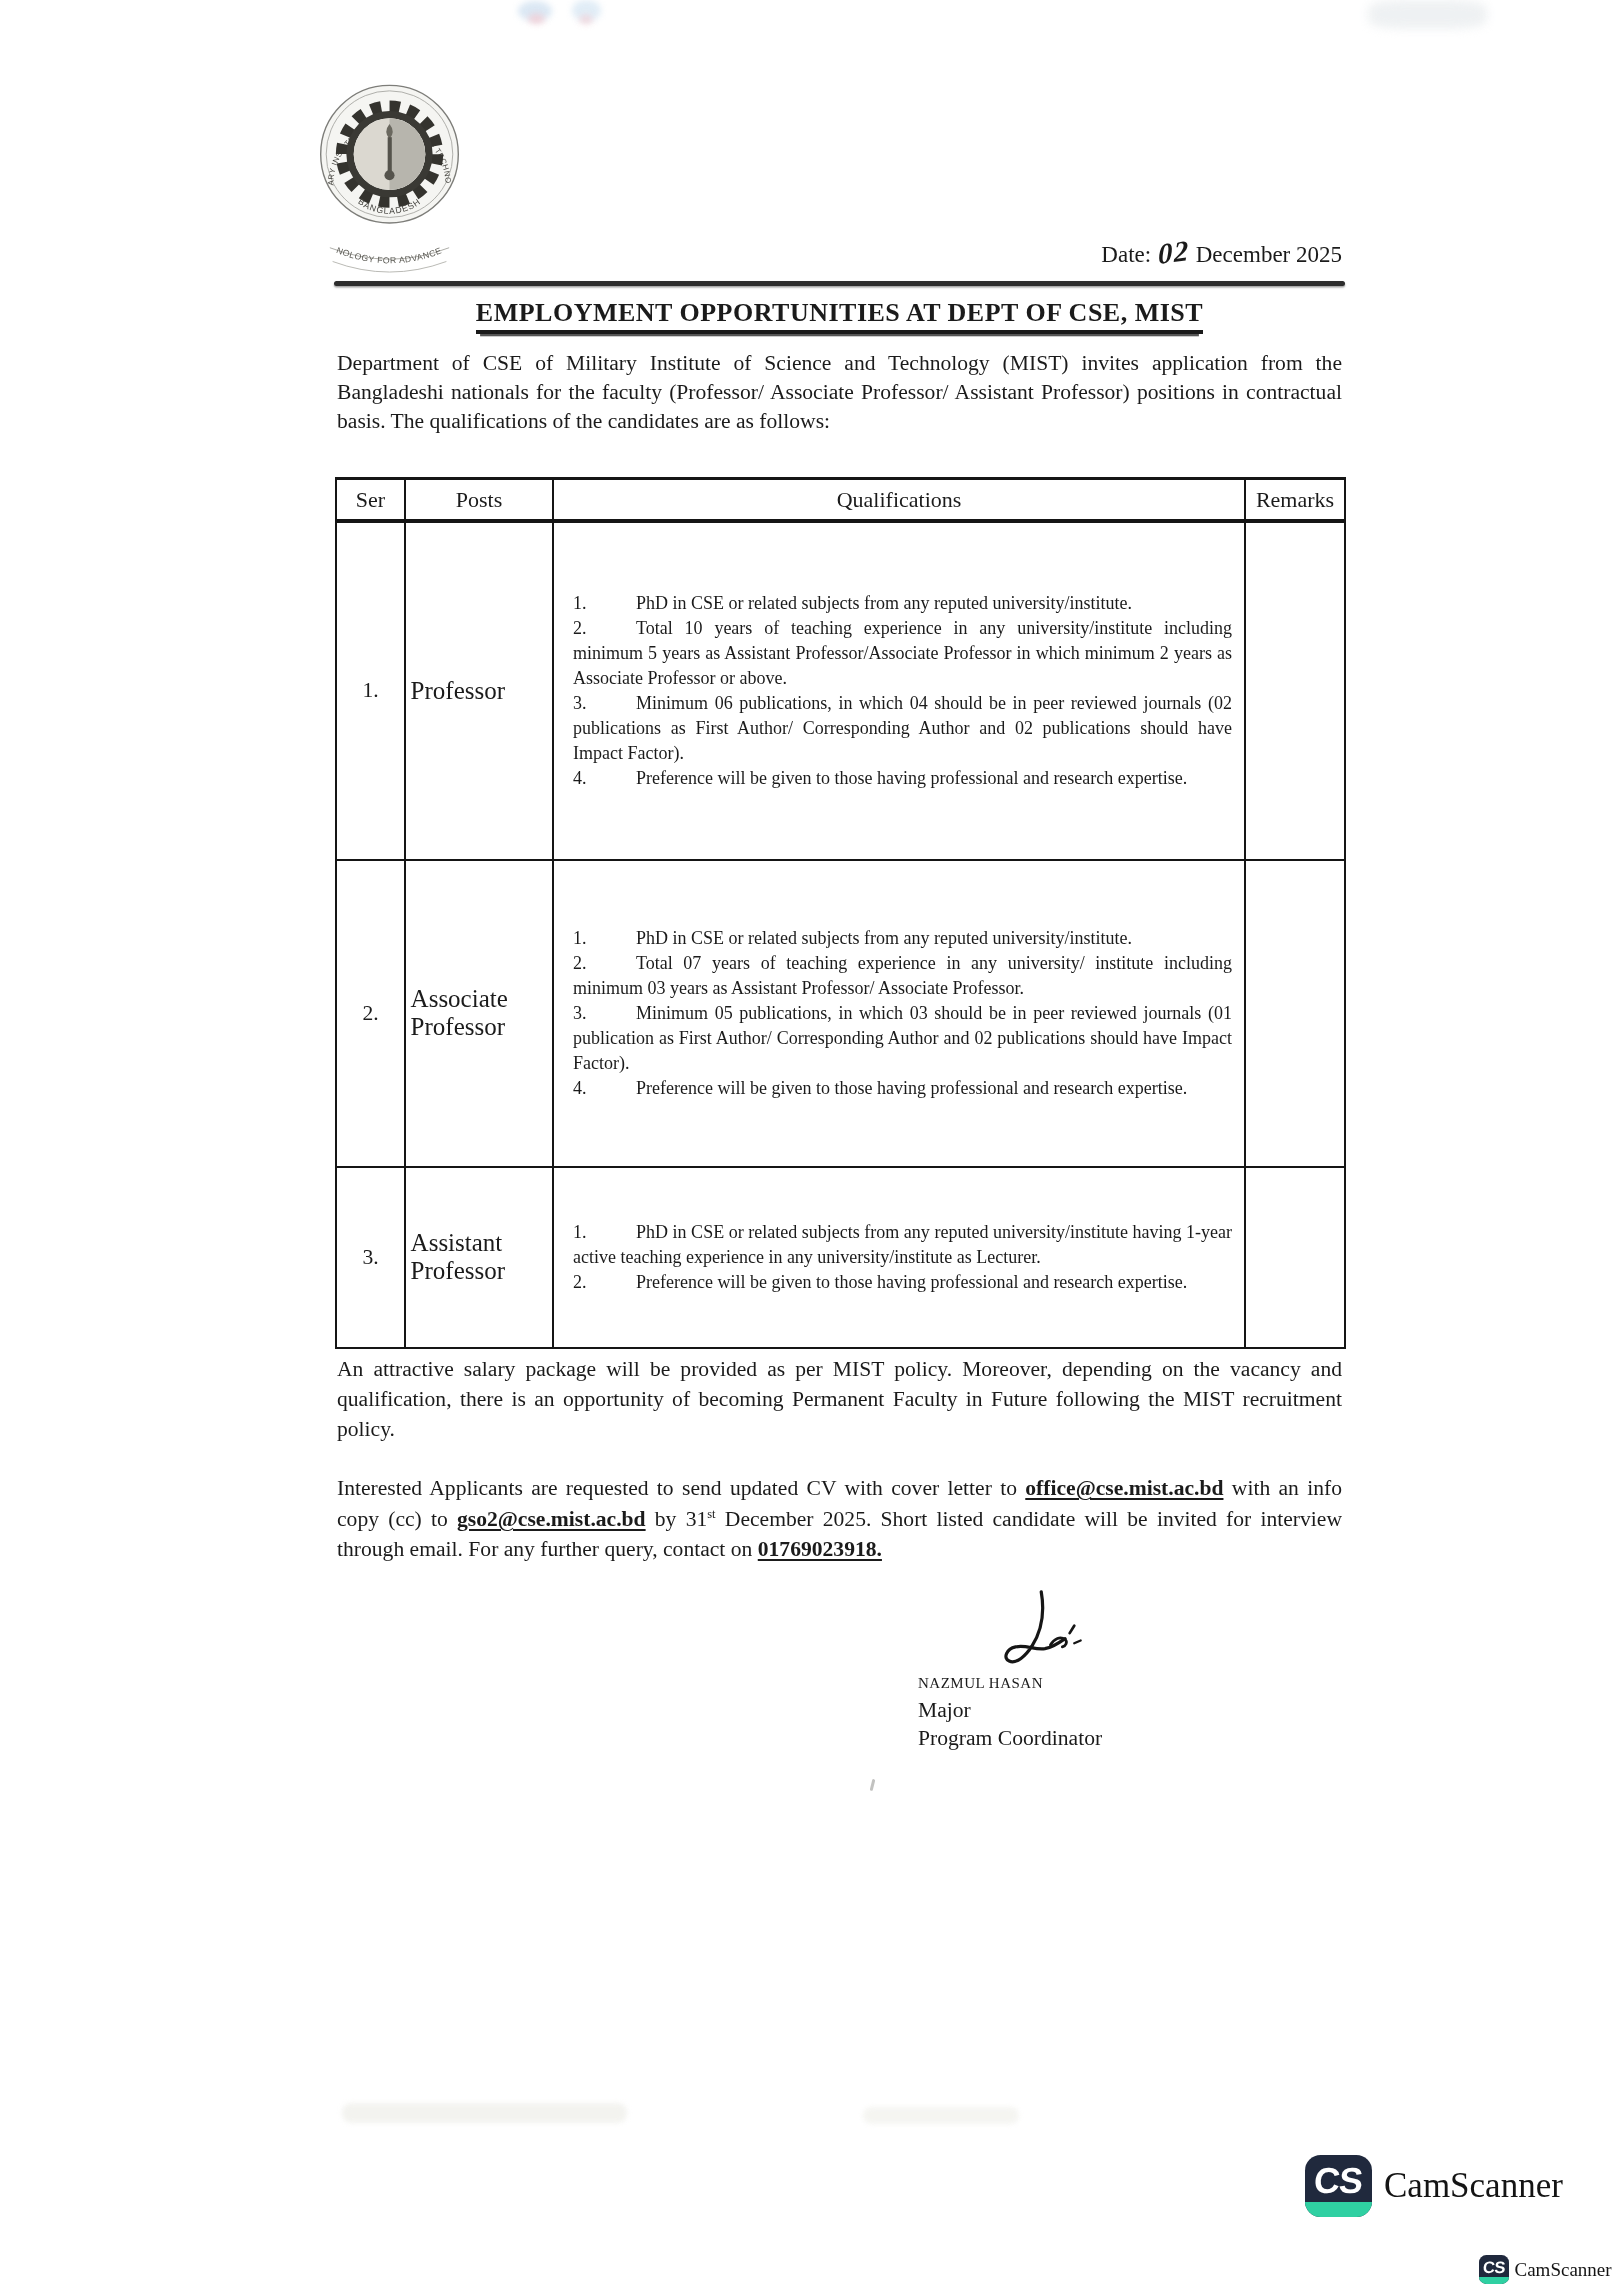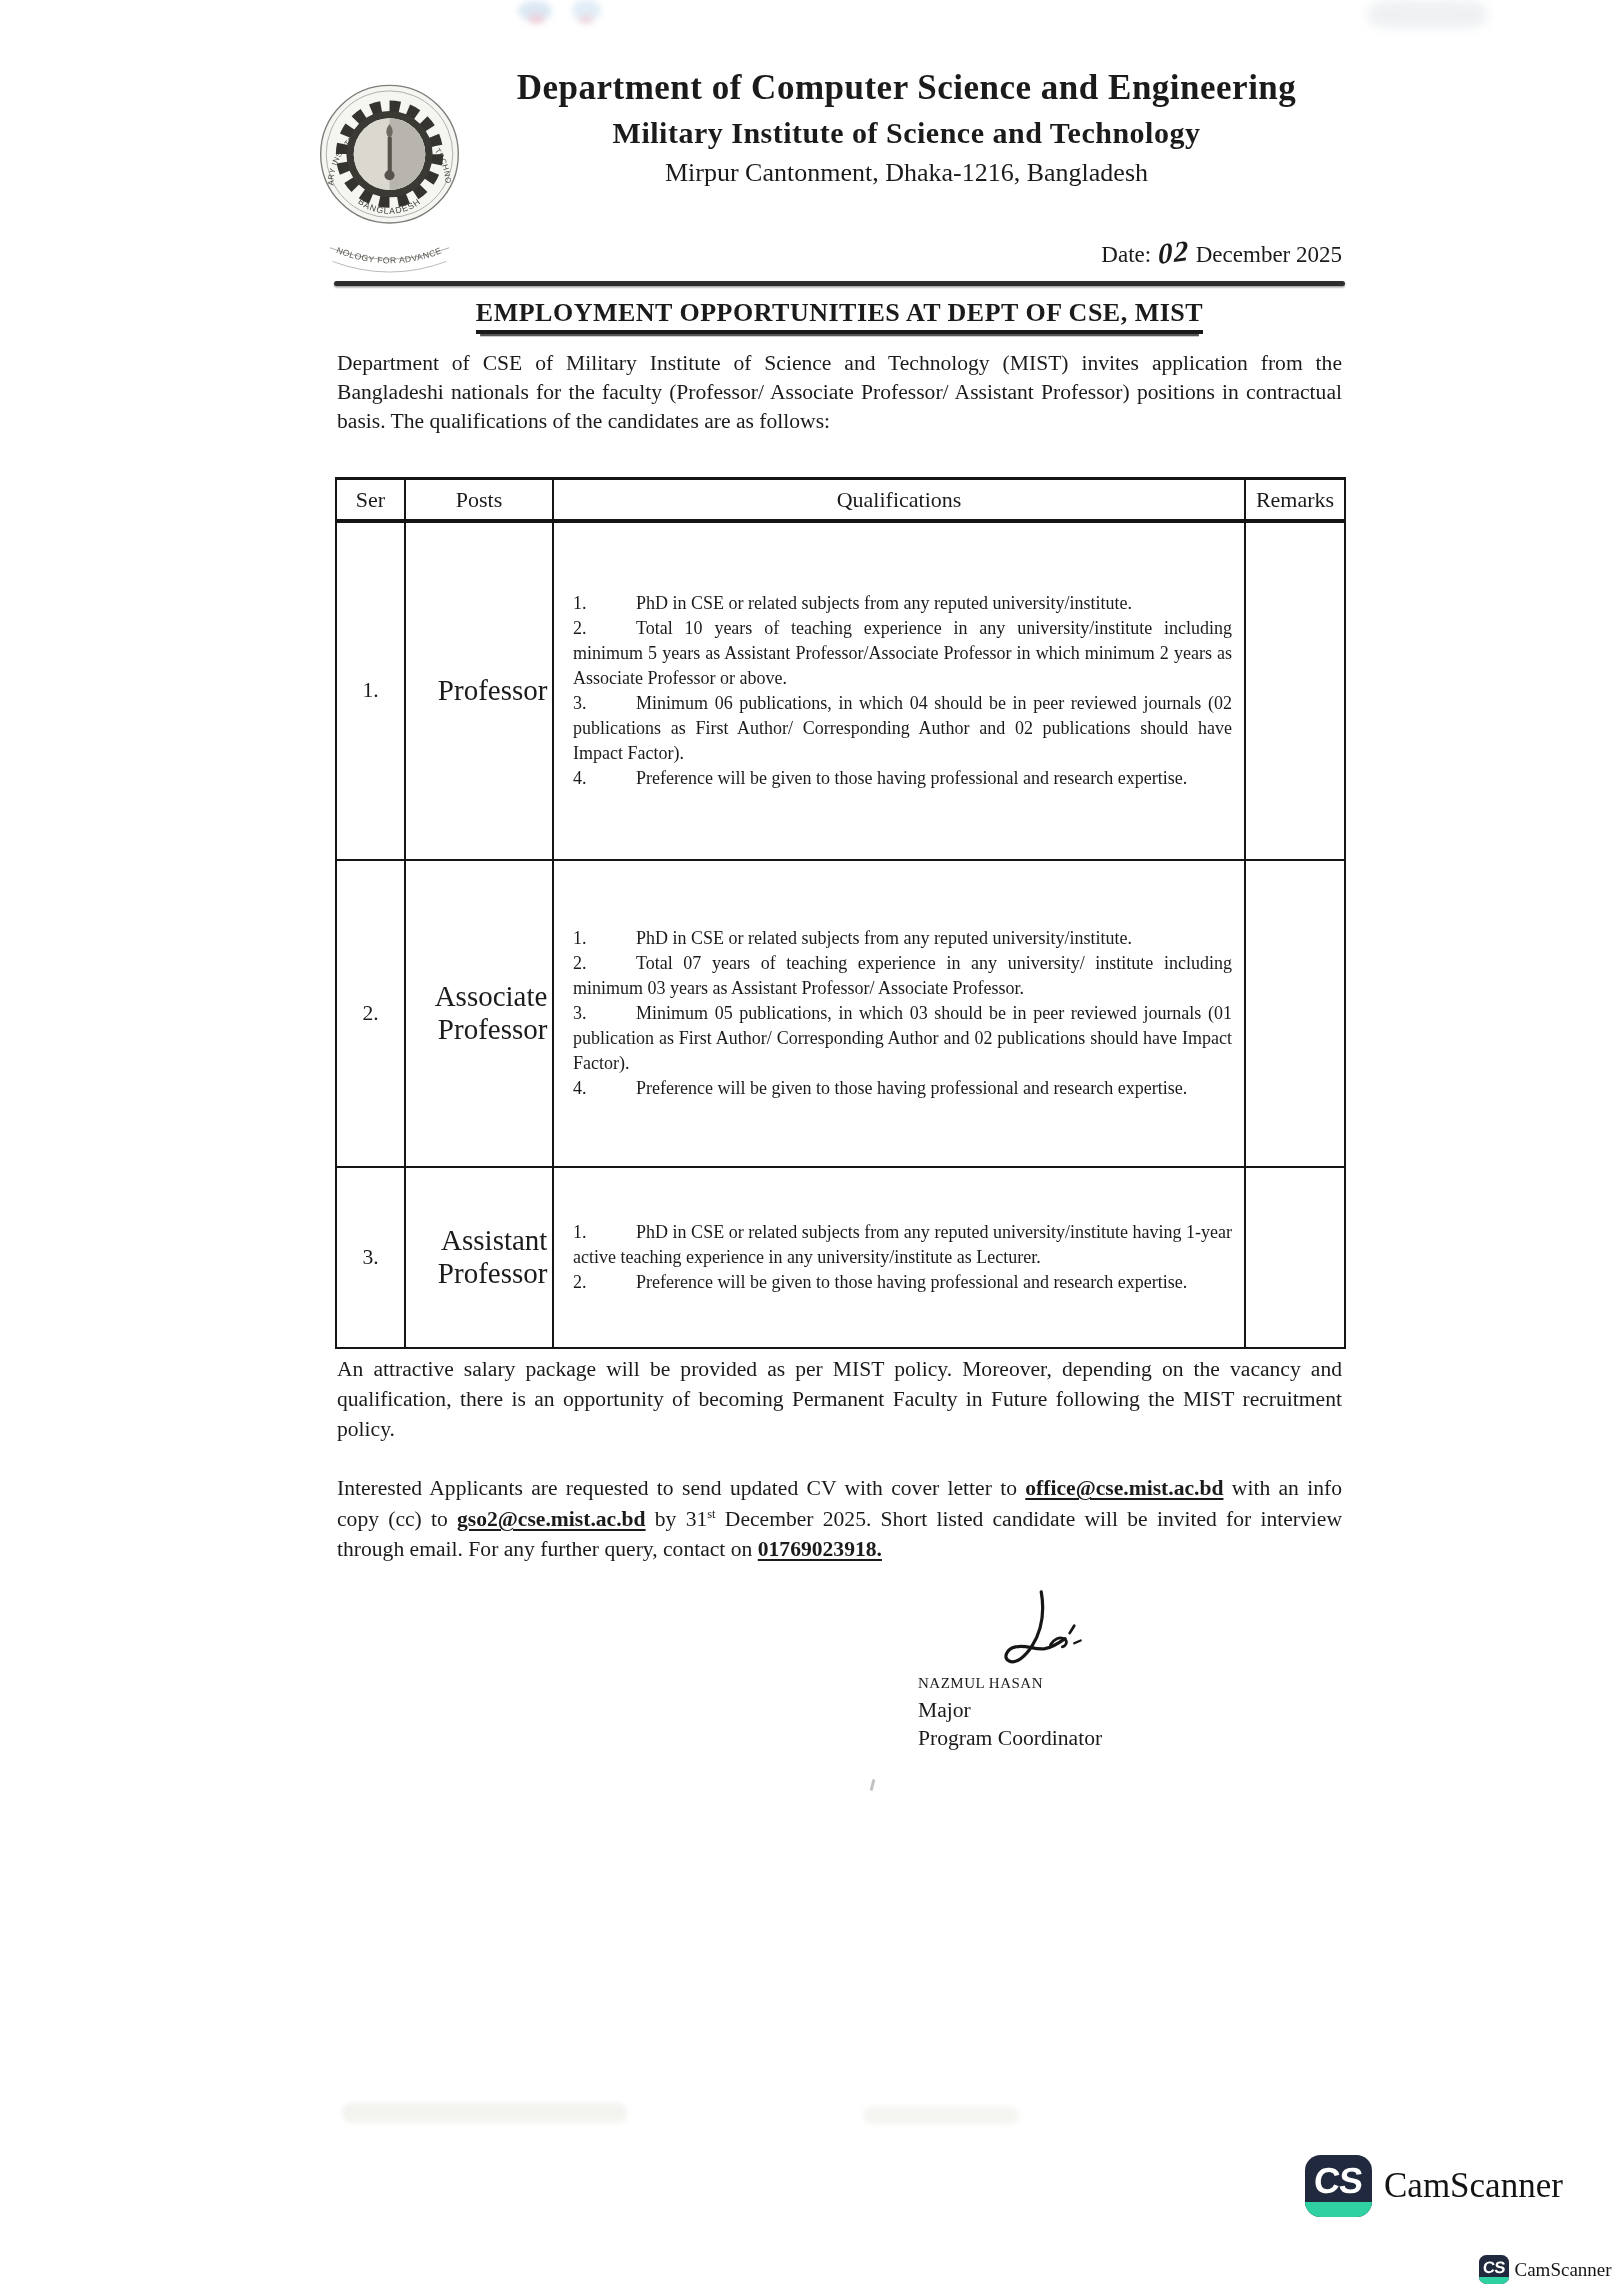--- a/index.html
+++ b/index.html
@@ -112,11 +112,6 @@
     </text>
   </svg>
 
-  <div class="hdr-text">
-    <div class="hdr-line1">Department of Computer Science and Engineering</div>
-    <div class="hdr-line2">Military Institute of Science and Technology</div>
-    <div class="hdr-line3">Mirpur Cantonment, Dhaka-1216, Bangladesh</div>
-  </div>
 
   <div class="date-line"><span>Date:</span><span class="hand">02</span><span>December 2025</span></div>
 

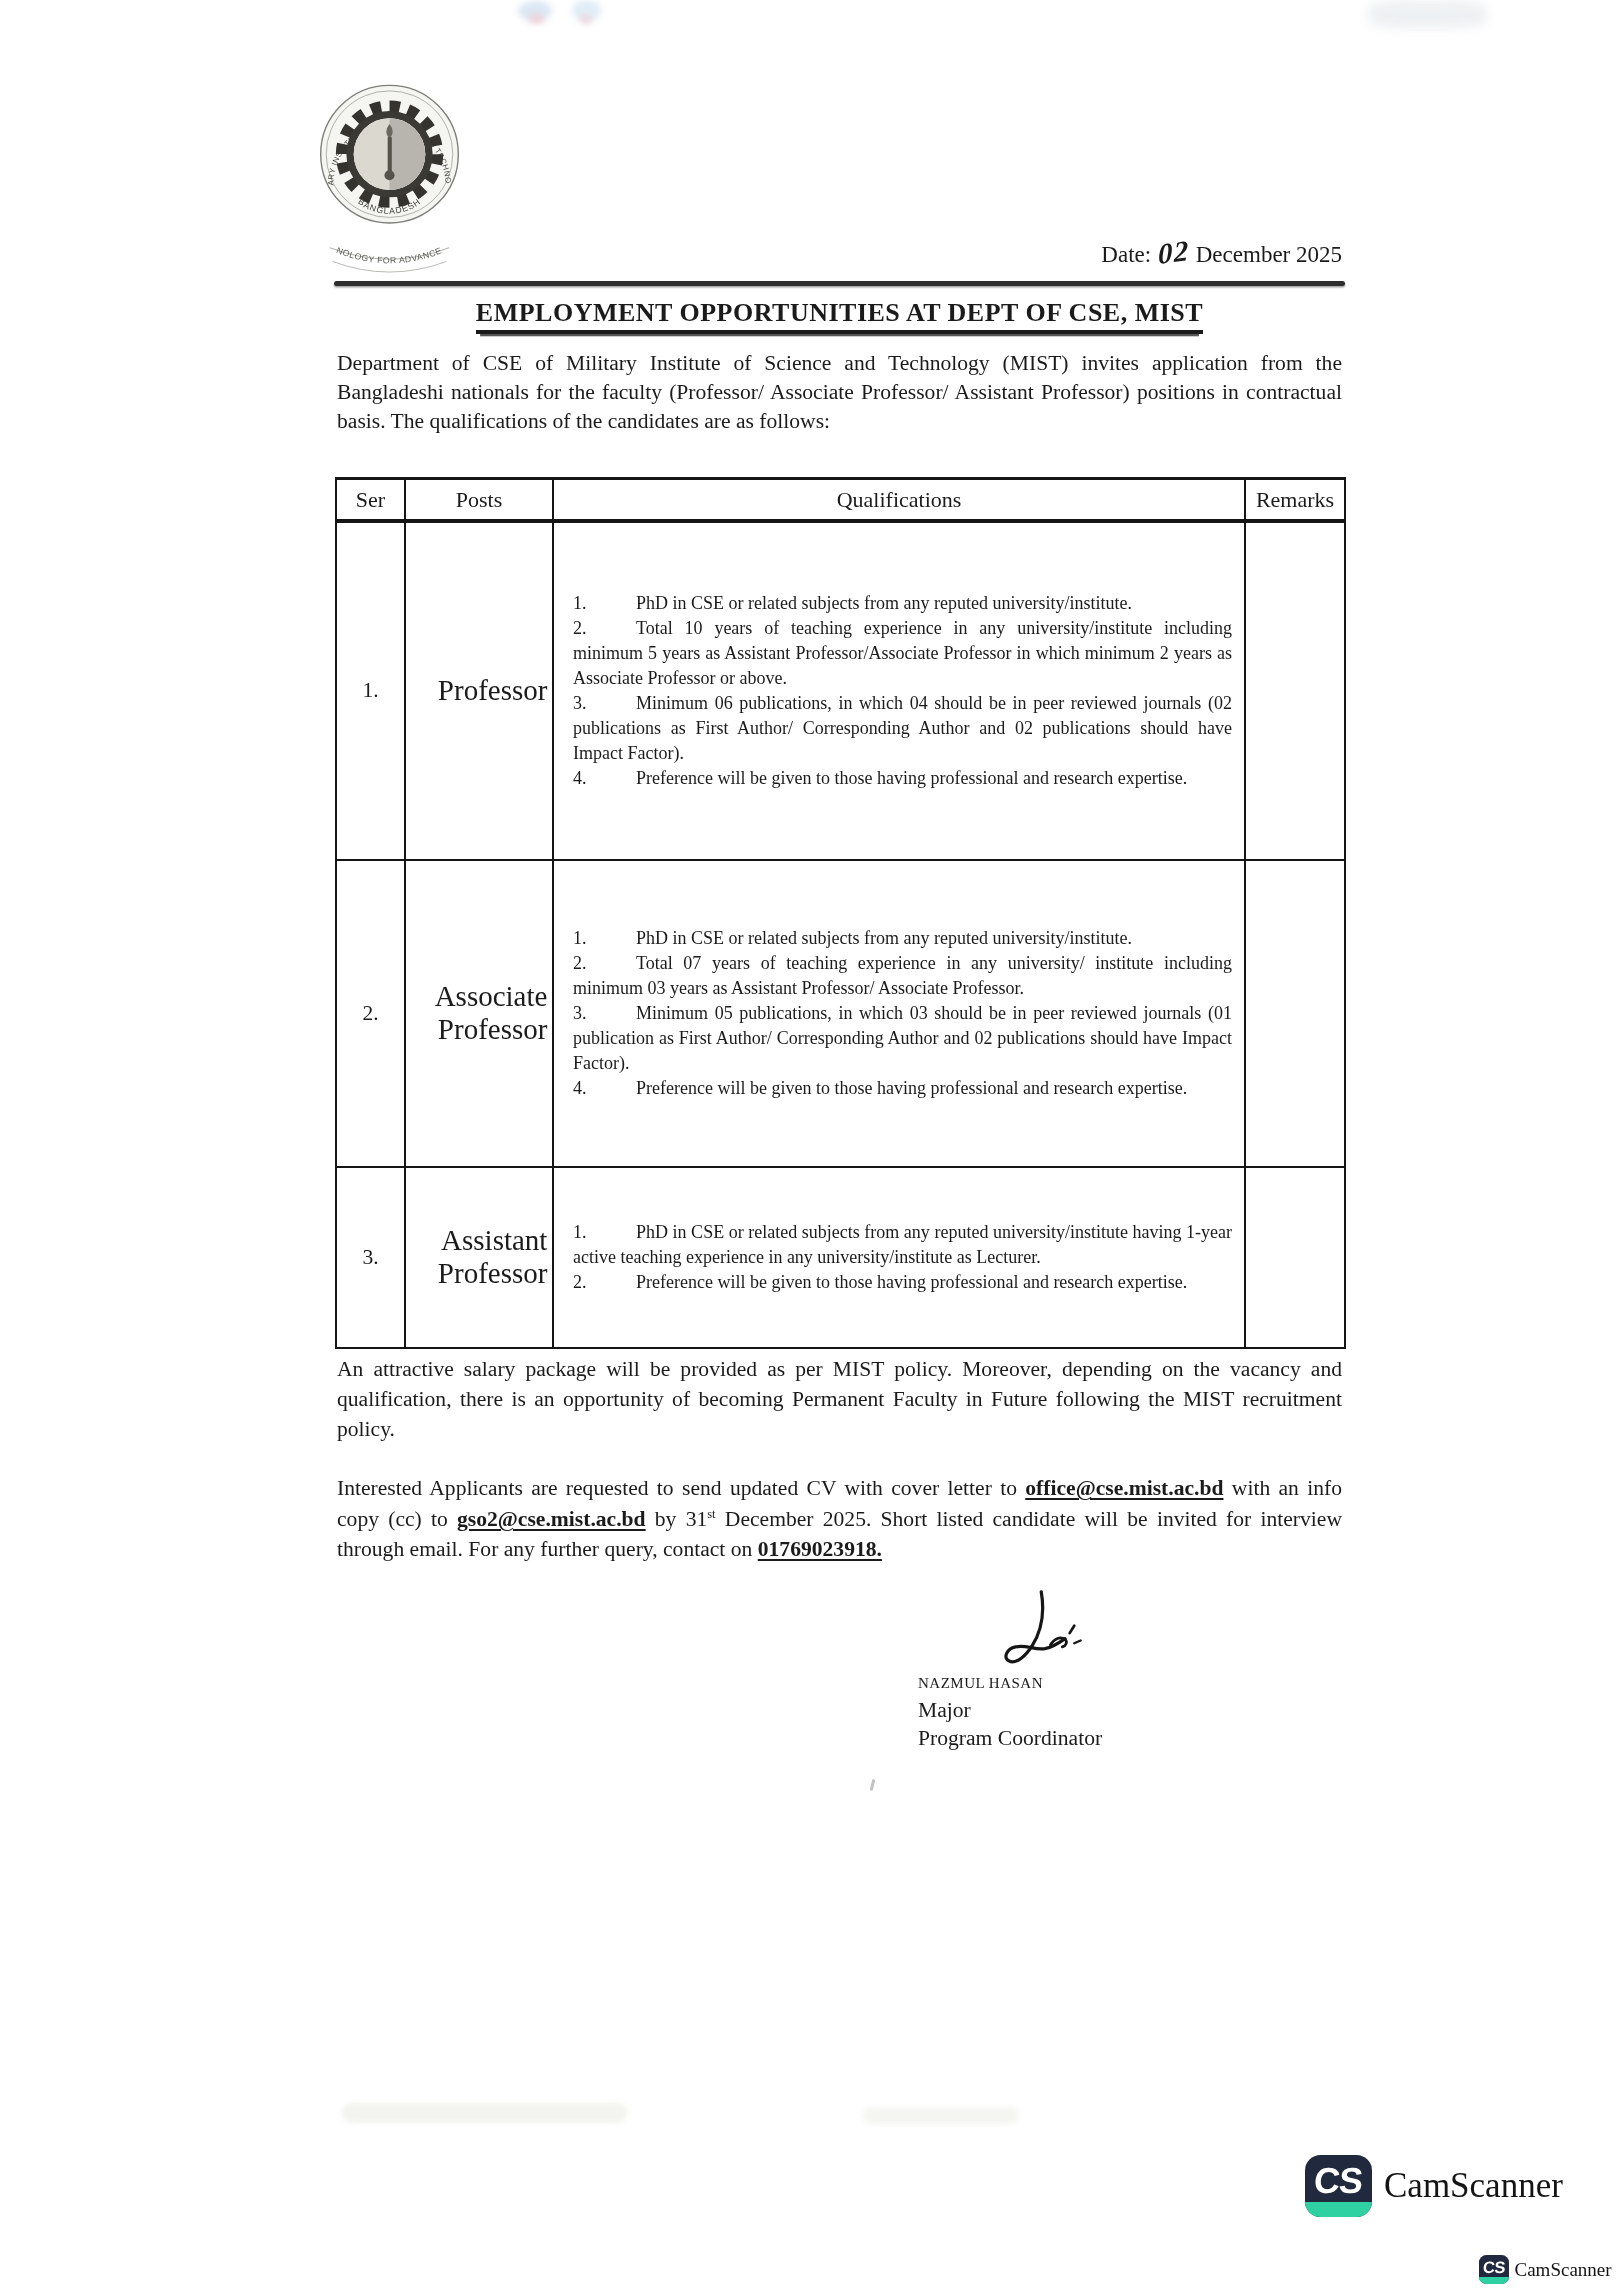--- a/index.html
+++ b/index.html
@@ -41,7 +41,7 @@
   .qual-table th,.qual-table td{border:2.3px solid #151515;}
   .qual-table th{font-size:22px;font-weight:normal;height:37px;border-bottom-width:4.1px;border-top-width:3.7px;margin-left:17px;}
   td.ser{text-align:center;font-size:21.6px;vertical-align:middle;}
-  td.post{text-align:right;font-size:29px;vertical-align:middle;padding:0 4.6px;}
+  td.post{text-align:left;font-size:25px;vertical-align:middle;padding:0 4.6px;}
   td.quals{vertical-align:middle;padding:7.3px 12px 7.3px 19px;}
   td.remarks{background:#fff;}
   .row1 td{height:321px;}

